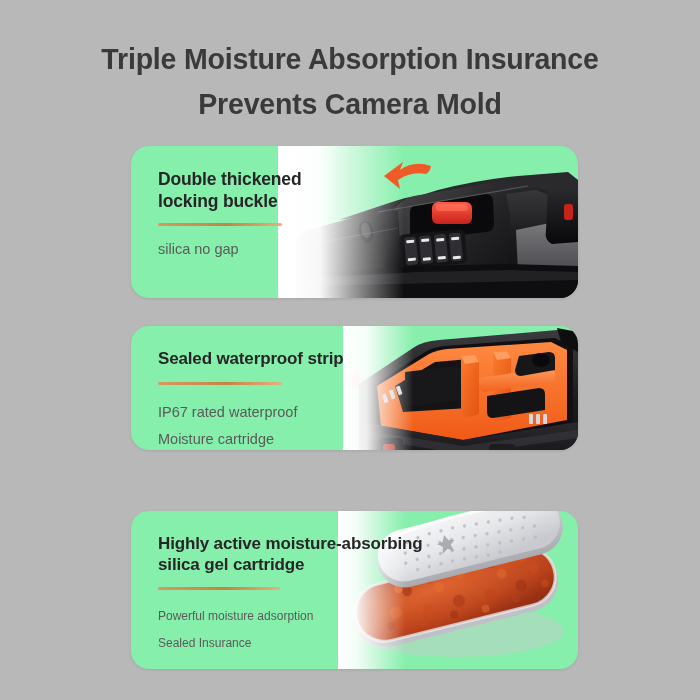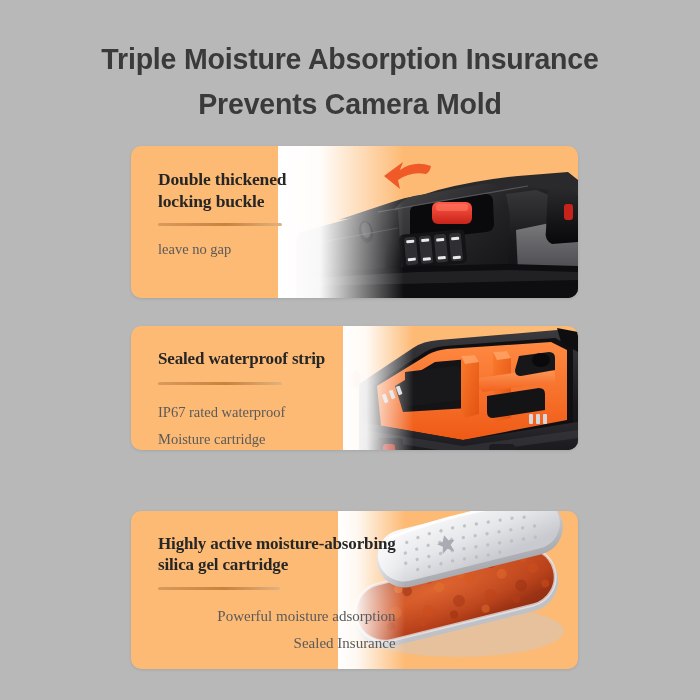--- a/index.html
+++ b/index.html
@@ -37,11 +37,10 @@
     position: absolute;
     left: 131px;
     width: 447px;
-    background: #fdba74;
-    border-radius: 10px;
+    background: #86efac;
+    border-radius: 18px;
     overflow: hidden;
     box-shadow: 0 1px 3px rgba(0,0,0,0.10);
-    font-family: Liberation Serif, serif;
   }
   #card-1 { top: 146px; height: 152px; }
   #card-2 { top: 326px; height: 124px; }

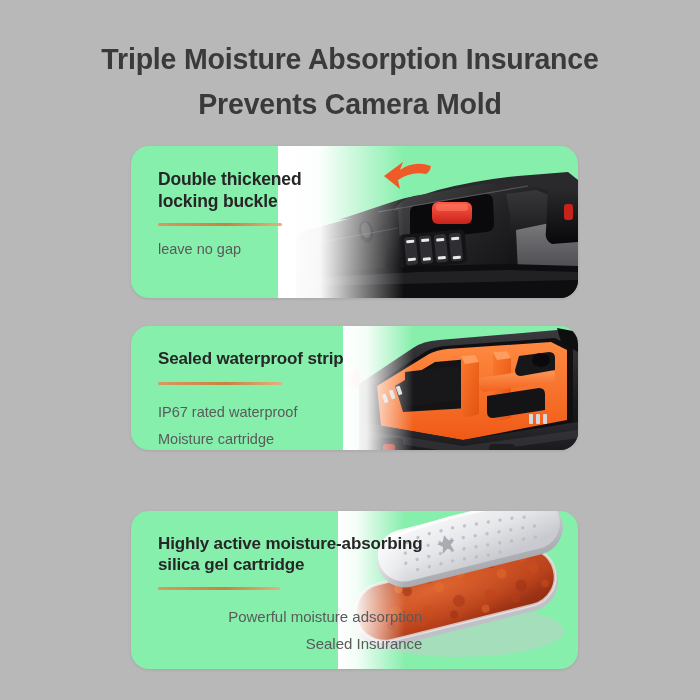--- a/index.html
+++ b/index.html
@@ -207,7 +207,7 @@
 locking buckle</div>
     <div class="divider"></div>
     <div class="card-sub">
-      <div>leave no gap</div>
+      <div>silica no gap</div>
     </div>
   </div>
 </div>

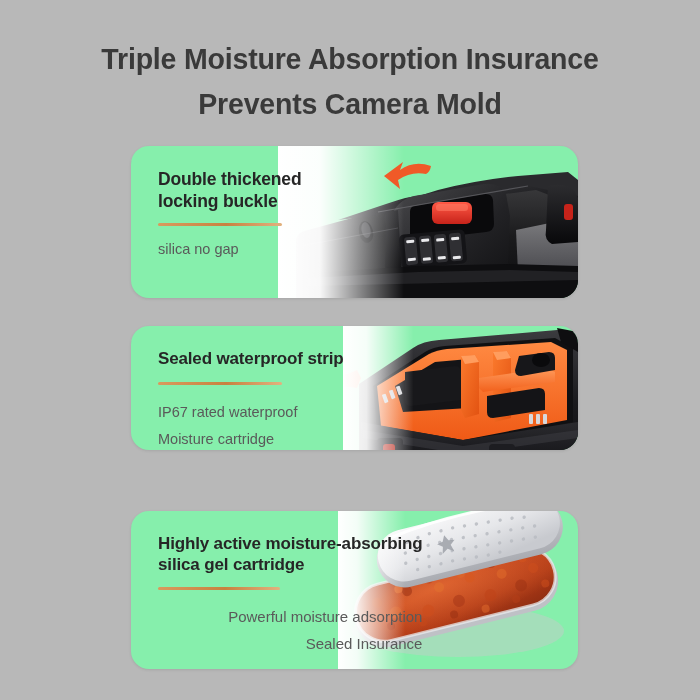--- a/index.html
+++ b/index.html
@@ -81,7 +81,7 @@
   }
   .card-sub div { white-space: nowrap; }
   #card-2 .card-sub { font-size: 14.5px; line-height: 27px; }
-  #card-3 .card-sub { font-size: 15px; line-height: 27px; text-align: right; }
+  #card-3 .card-sub { font-size: 12px; line-height: 27px; }
 
   
   .art {

